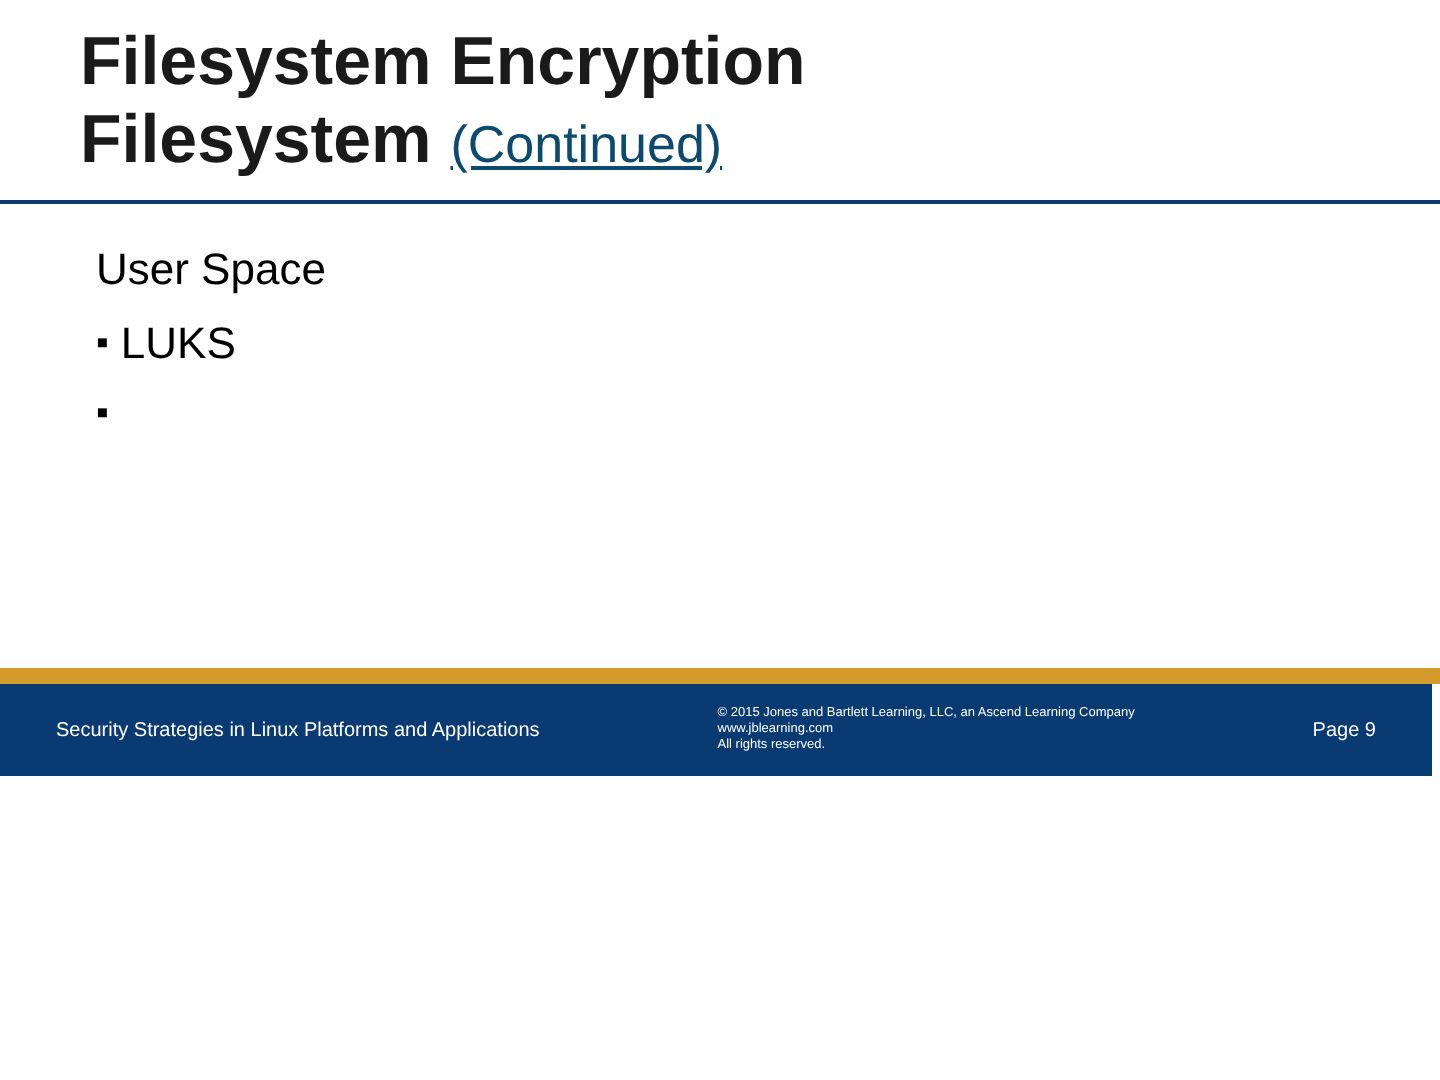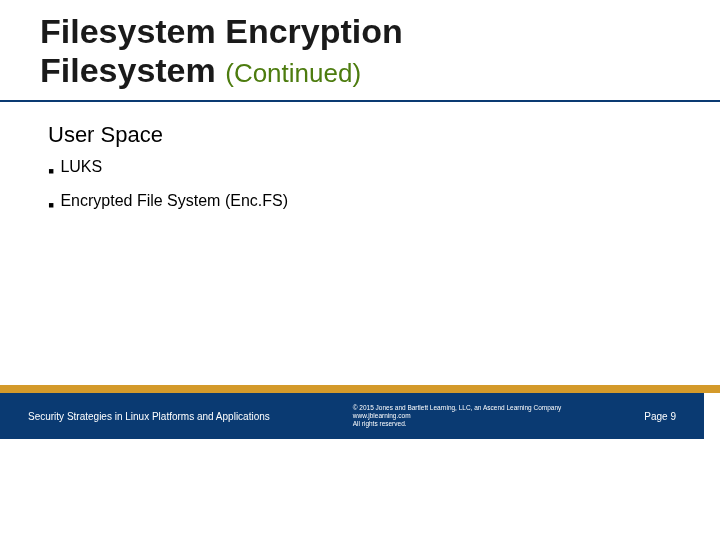--- a/index.html
+++ b/index.html
@@ -14,7 +14,7 @@
   }
   .slide {
     width: 720px;
-    height: 439px;
+    height: 388px;
     position: relative;
     box-sizing: border-box;
   }

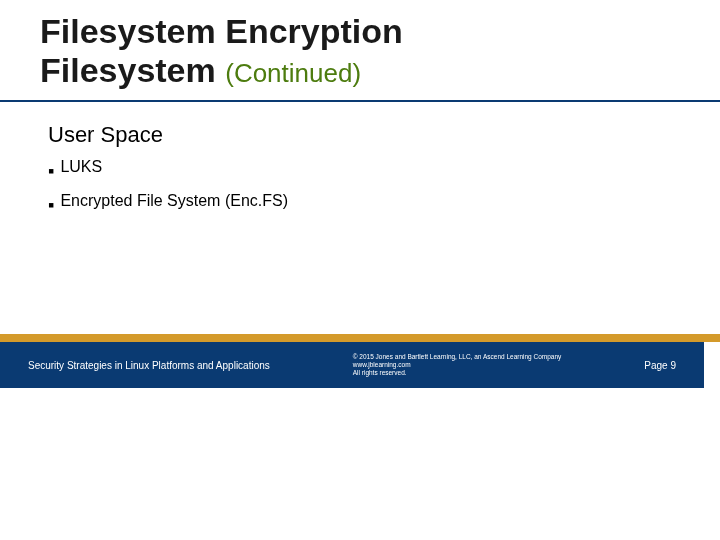--- a/index.html
+++ b/index.html
@@ -34,7 +34,8 @@
   .title-sub {
     font-size: 26px;
     font-weight: 400;
-    color: #4d7c0f;
+    color: #0c4a6e;
+    text-decoration: underline;
   }
   .underline {
     position: absolute;

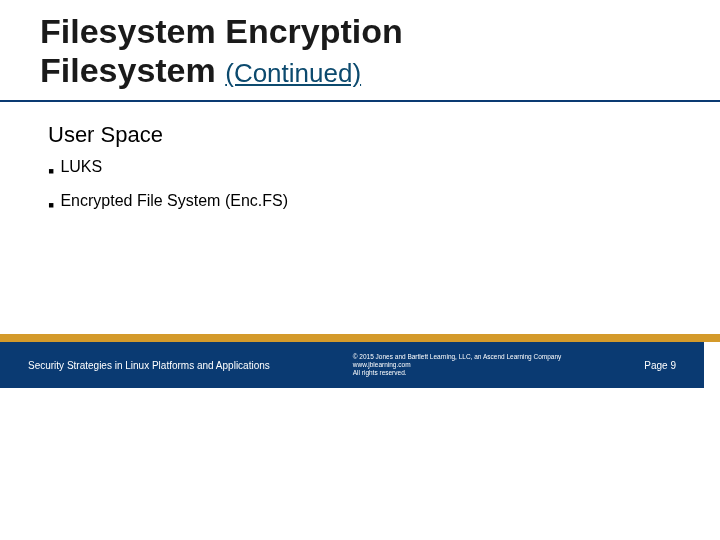--- a/index.html
+++ b/index.html
@@ -71,7 +71,7 @@
     line-height: 32px;
   }
   .bullet-text {
-    font-size: 16px;
+    font-size: 22px;
   }
   .footer-gold {
     position: absolute;

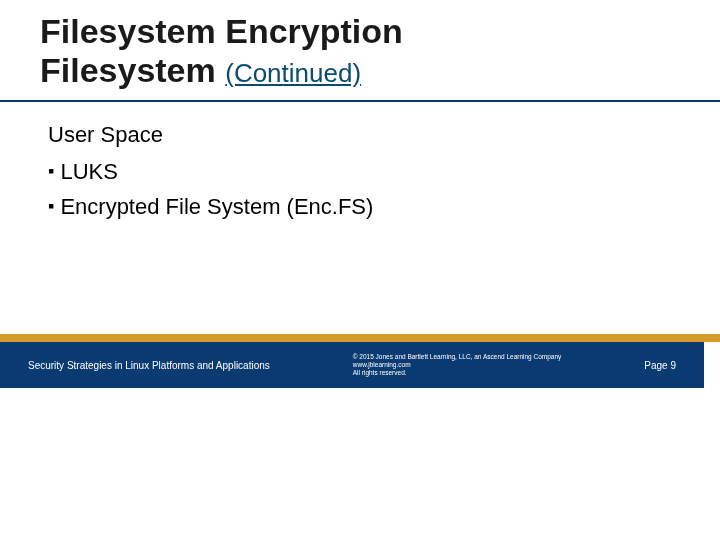--- a/index.html
+++ b/index.html
@@ -133,7 +133,6 @@
     </div>
     <div class="bullet">
       <span class="bullet-marker">▪</span>
-      <span class="bullet-text">Encrypted File System (Enc.FS)</span>
     </div>
   </div>
 

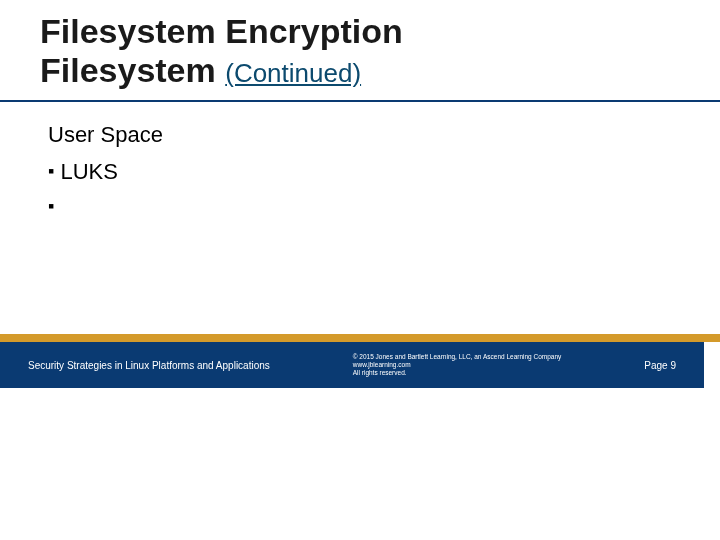--- a/index.html
+++ b/index.html
@@ -84,7 +84,7 @@
   .footer-blue {
     position: absolute;
     left: 0;
-    right: 16px;
+    right: 4px;
     bottom: 0;
     height: 46px;
     background: #0a3a72;

